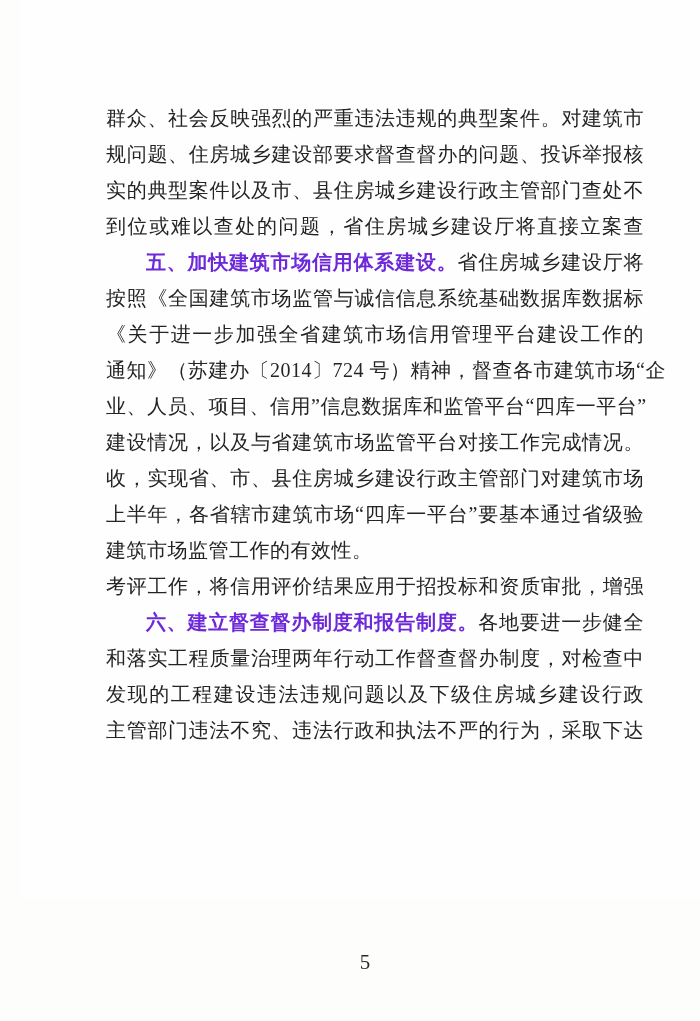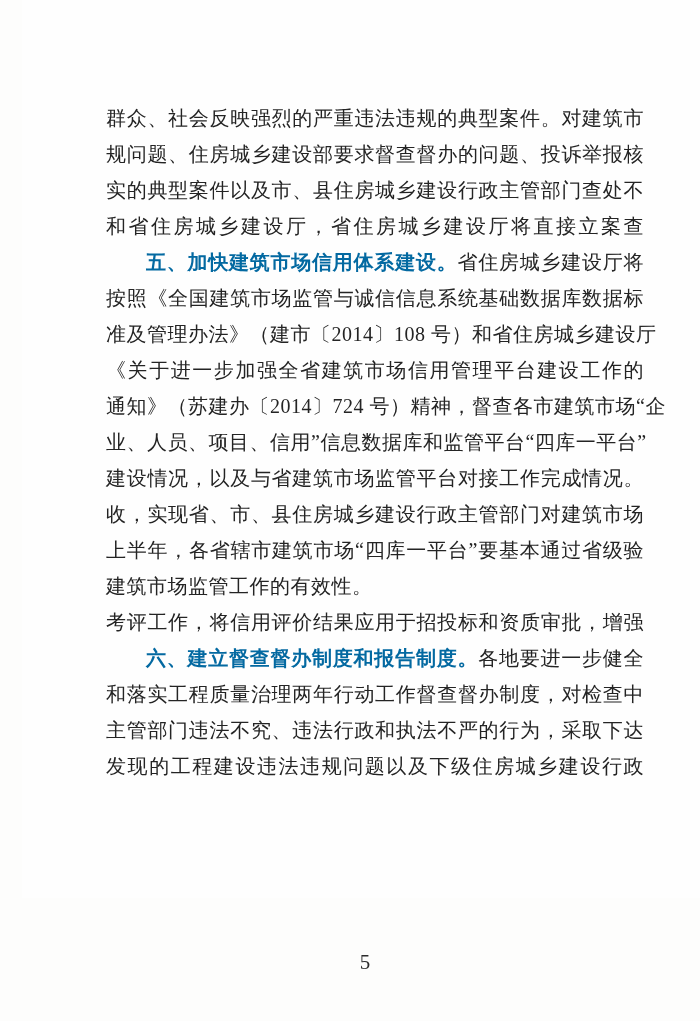--- a/index.html
+++ b/index.html
@@ -60,7 +60,7 @@
     <div class="line">群众、社会反映强烈的严重违法违规的典型案件。对建筑市</div>
     <div class="line">规问题、住房城乡建设部要求督查督办的问题、投诉举报核</div>
     <div class="line">实的典型案件以及市、县住房城乡建设行政主管部门查处不</div>
-    <div class="line">和省住房城乡建设厅，省住房城乡建设厅将直接立案查</div>
+    <div class="line">到位或难以查处的问题，省住房城乡建设厅将直接立案查</div>
     <div class="line indent">
       <span class="lead">五、加快建筑市场信用体系建设。</span><span>省住房城乡建设厅将</span>
     </div>

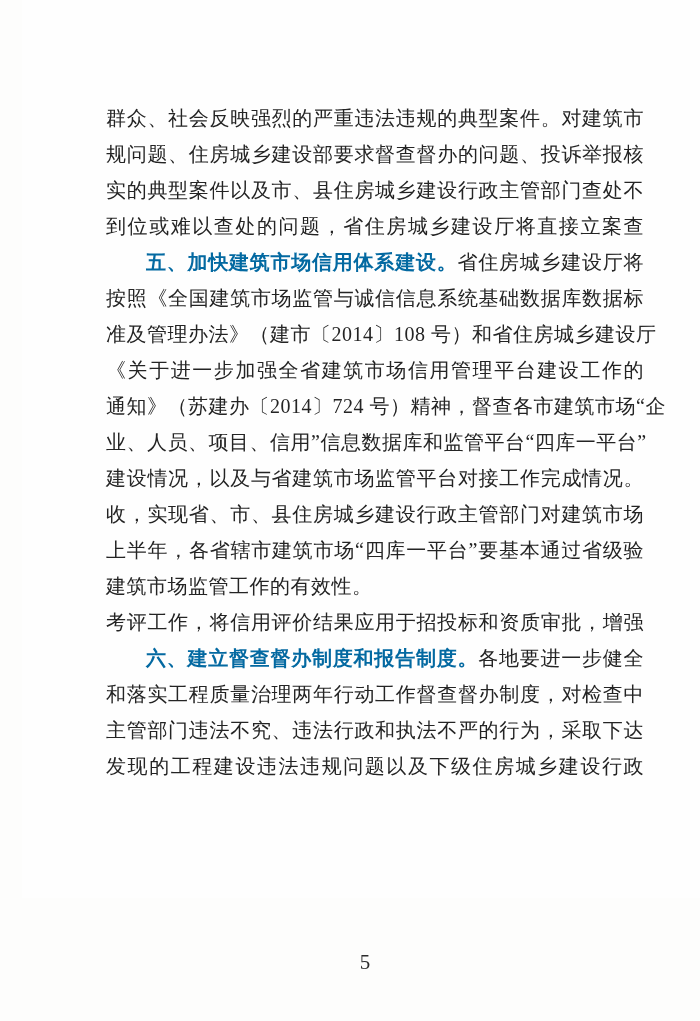--- a/index.html
+++ b/index.html
@@ -40,7 +40,7 @@
   .line .lead {
     font-family: Liberation Sans, sans-serif;
     font-weight: bold;
-    color: #0369a1;
+    color: #6d28d9;
   }
   .page-number {
     position: absolute;

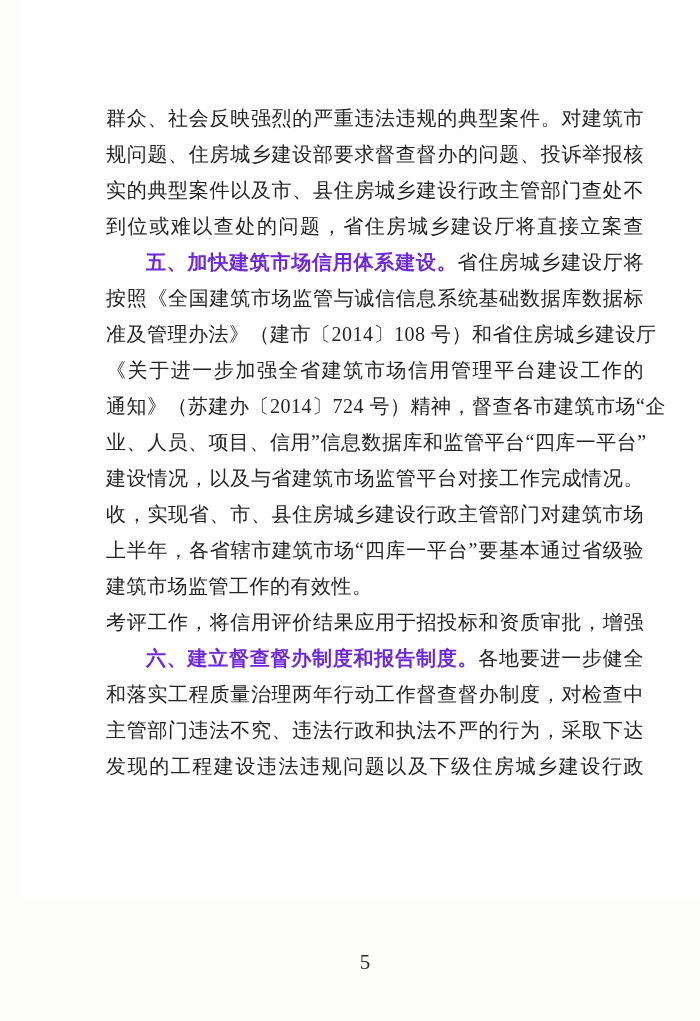--- a/index.html
+++ b/index.html
@@ -65,7 +65,6 @@
       <span class="lead">五、加快建筑市场信用体系建设。</span><span>省住房城乡建设厅将</span>
     </div>
     <div class="line">按照《全国建筑市场监管与诚信信息系统基础数据库数据标</div>
-    <div class="line">准及管理办法》（建市〔2014〕108 号）和省住房城乡建设厅</div>
     <div class="line">《关于进一步加强全省建筑市场信用管理平台建设工作的</div>
     <div class="line">通知》（苏建办〔2014〕724 号）精神，督查各市建筑市场“企</div>
     <div class="line">业、人员、项目、信用”信息数据库和监管平台“四库一平台”</div>

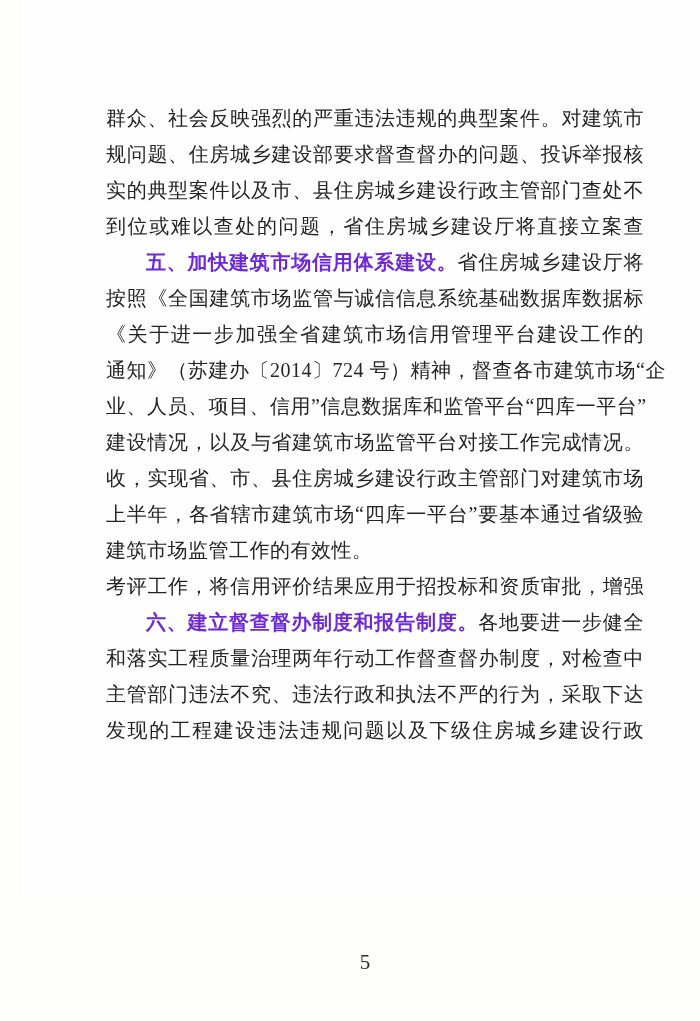--- a/index.html
+++ b/index.html
@@ -77,8 +77,8 @@
       <span class="lead">六、建立督查督办制度和报告制度。</span><span>各地要进一步健全</span>
     </div>
     <div class="line">和落实工程质量治理两年行动工作督查督办制度，对检查中</div>
+    <div class="line">发现的工程建设违法违规问题以及下级住房城乡建设行政</div>
     <div class="line">主管部门违法不究、违法行政和执法不严的行为，采取下达</div>
-    <div class="line">发现的工程建设违法违规问题以及下级住房城乡建设行政</div>
   </div>
   <div class="page-number">5</div>
 </div>

